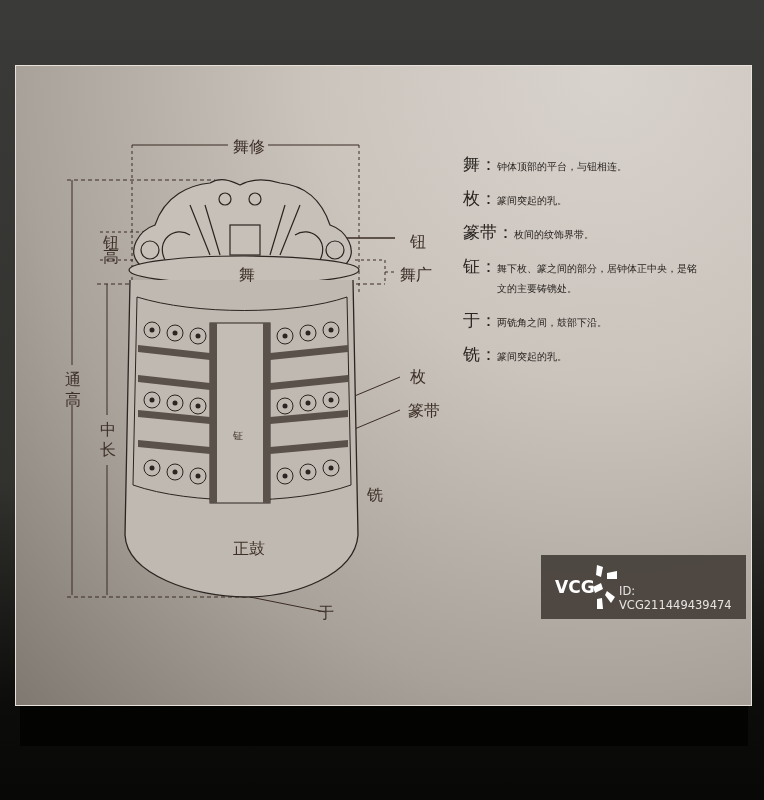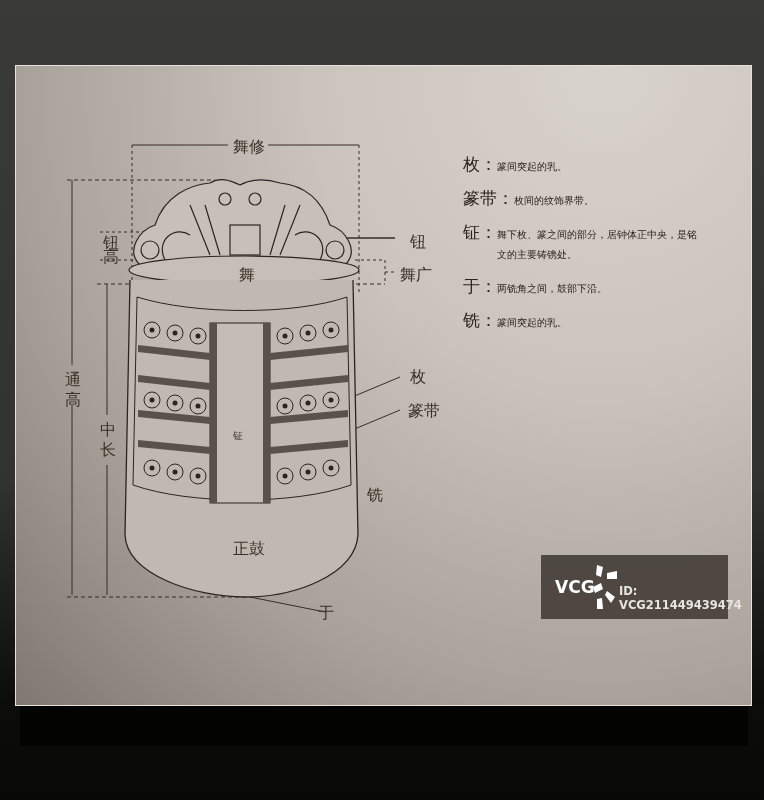--- a/index.html
+++ b/index.html
@@ -153,6 +153,9 @@
 
   <div class="legend">
     <div class="row">
+      <span class="term">舞：</span><span class="def">钟体顶部的平台，与钮相连。</span>
+    </div>
+    <div class="row">
       <span class="term">枚：</span><span class="def">篆间突起的乳。</span>
     </div>
     <div class="row">

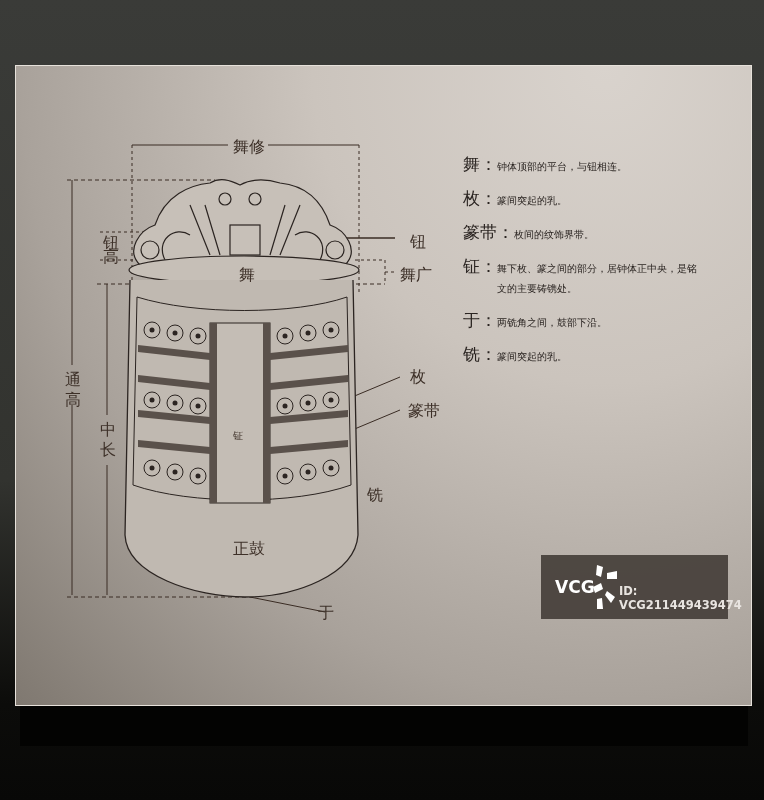--- a/index.html
+++ b/index.html
@@ -17,7 +17,7 @@
   .row{position:relative;margin-bottom:10px;font-family:"DejaVu Serif",serif;color:#2a2421;}
   .term{font-size:17px;display:inline-block;vertical-align:top;}
   .def{font-size:10px;display:inline-block;vertical-align:top;margin-top:4px;width:208px;line-height:20px;}
-  .wm{position:absolute;left:541px;top:555px;width:187px;height:64px;background:rgba(70,63,58,0.93);}
+  .wm{position:absolute;left:541px;top:555px;width:205px;height:64px;background:rgba(70,63,58,0.93);}
   .wm-logo{position:absolute;left:14px;top:22px;color:#fff;font-weight:bold;font-size:17px;font-family:"DejaVu Sans",sans-serif;}
   .wm-id{position:absolute;left:78px;top:29px;color:#e8e4e0;font-size:11.5px;font-family:"DejaVu Sans",sans-serif;font-weight:bold;}
 </style>

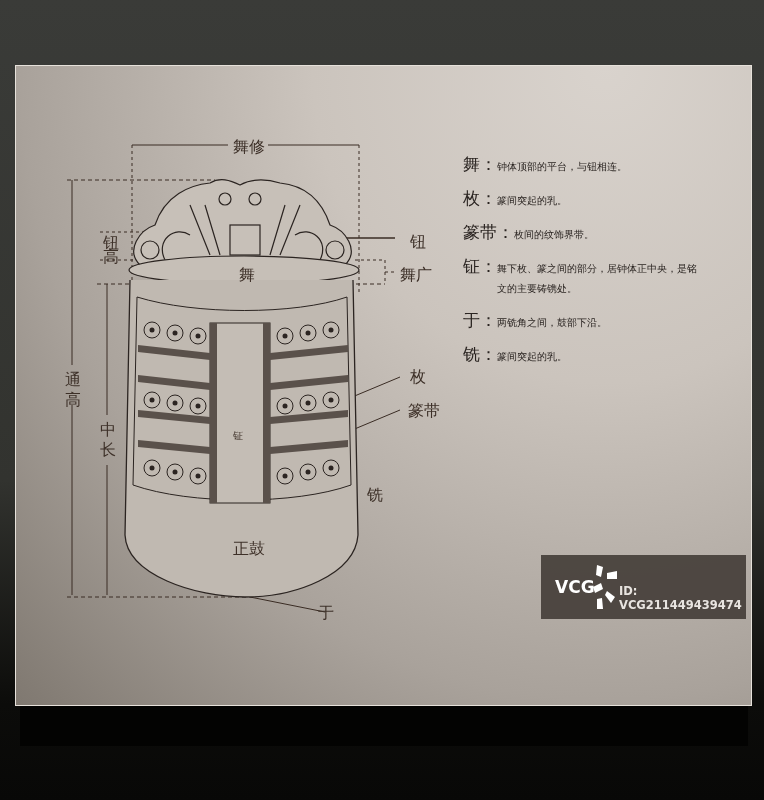--- a/index.html
+++ b/index.html
@@ -19,7 +19,7 @@
   .def{font-size:10px;display:inline-block;vertical-align:top;margin-top:4px;width:208px;line-height:20px;}
   .wm{position:absolute;left:541px;top:555px;width:205px;height:64px;background:rgba(70,63,58,0.93);}
   .wm-logo{position:absolute;left:14px;top:22px;color:#fff;font-weight:bold;font-size:17px;font-family:"DejaVu Sans",sans-serif;}
-  .wm-id{position:absolute;left:78px;top:29px;color:#e8e4e0;font-size:11.5px;font-family:"DejaVu Sans",sans-serif;font-weight:bold;}
+  .wm-id{position:absolute;left:78px;top:29px;color:#e8e4e0;font-size:11.5px;font-family:"DejaVu Sans",sans-serif;}
 </style>
 </head>
 <body>

